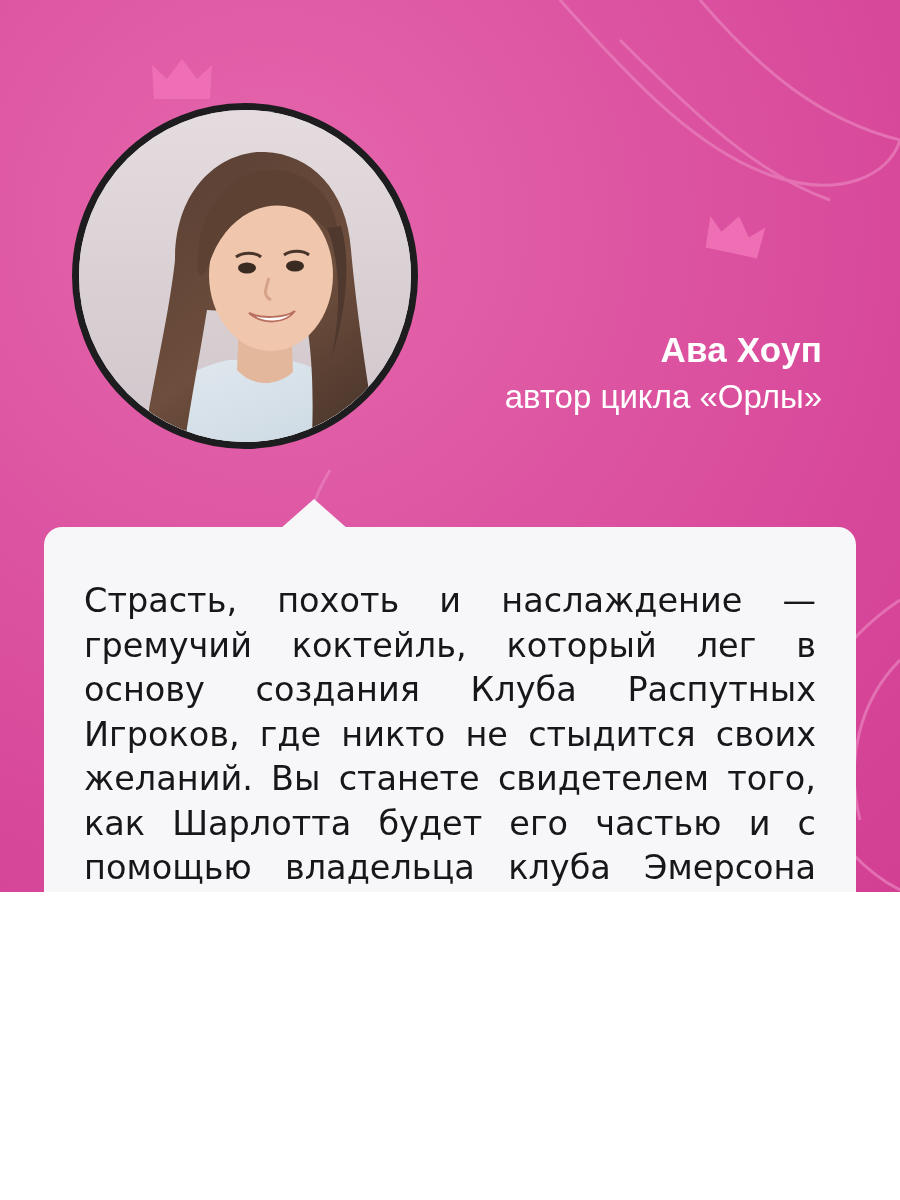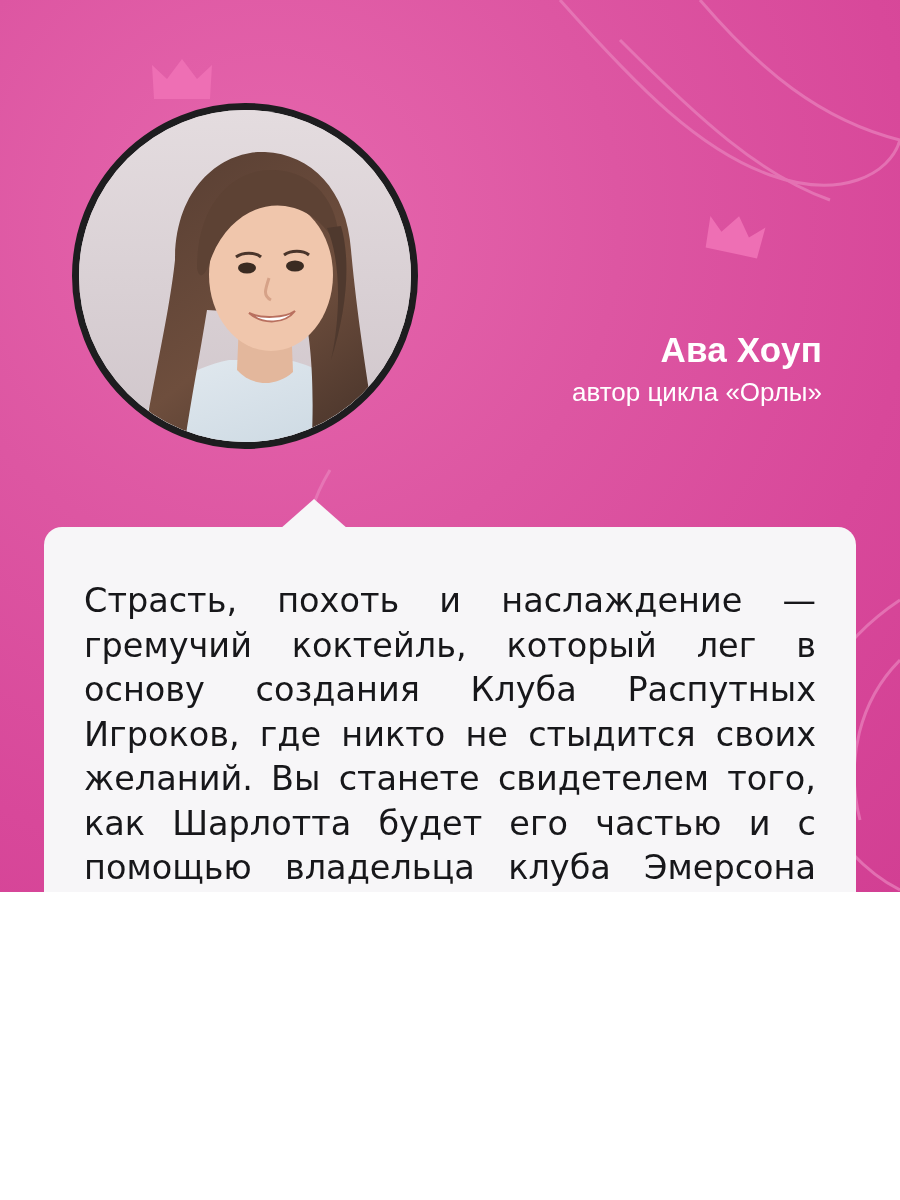--- a/index.html
+++ b/index.html
@@ -72,7 +72,7 @@
     margin: 0;
   }
   #author-role {
-    font-size: 26px;
+    font-size: 33px;
     font-weight: normal;
     line-height: 1.3;
     margin: 6px 0 0 0;

